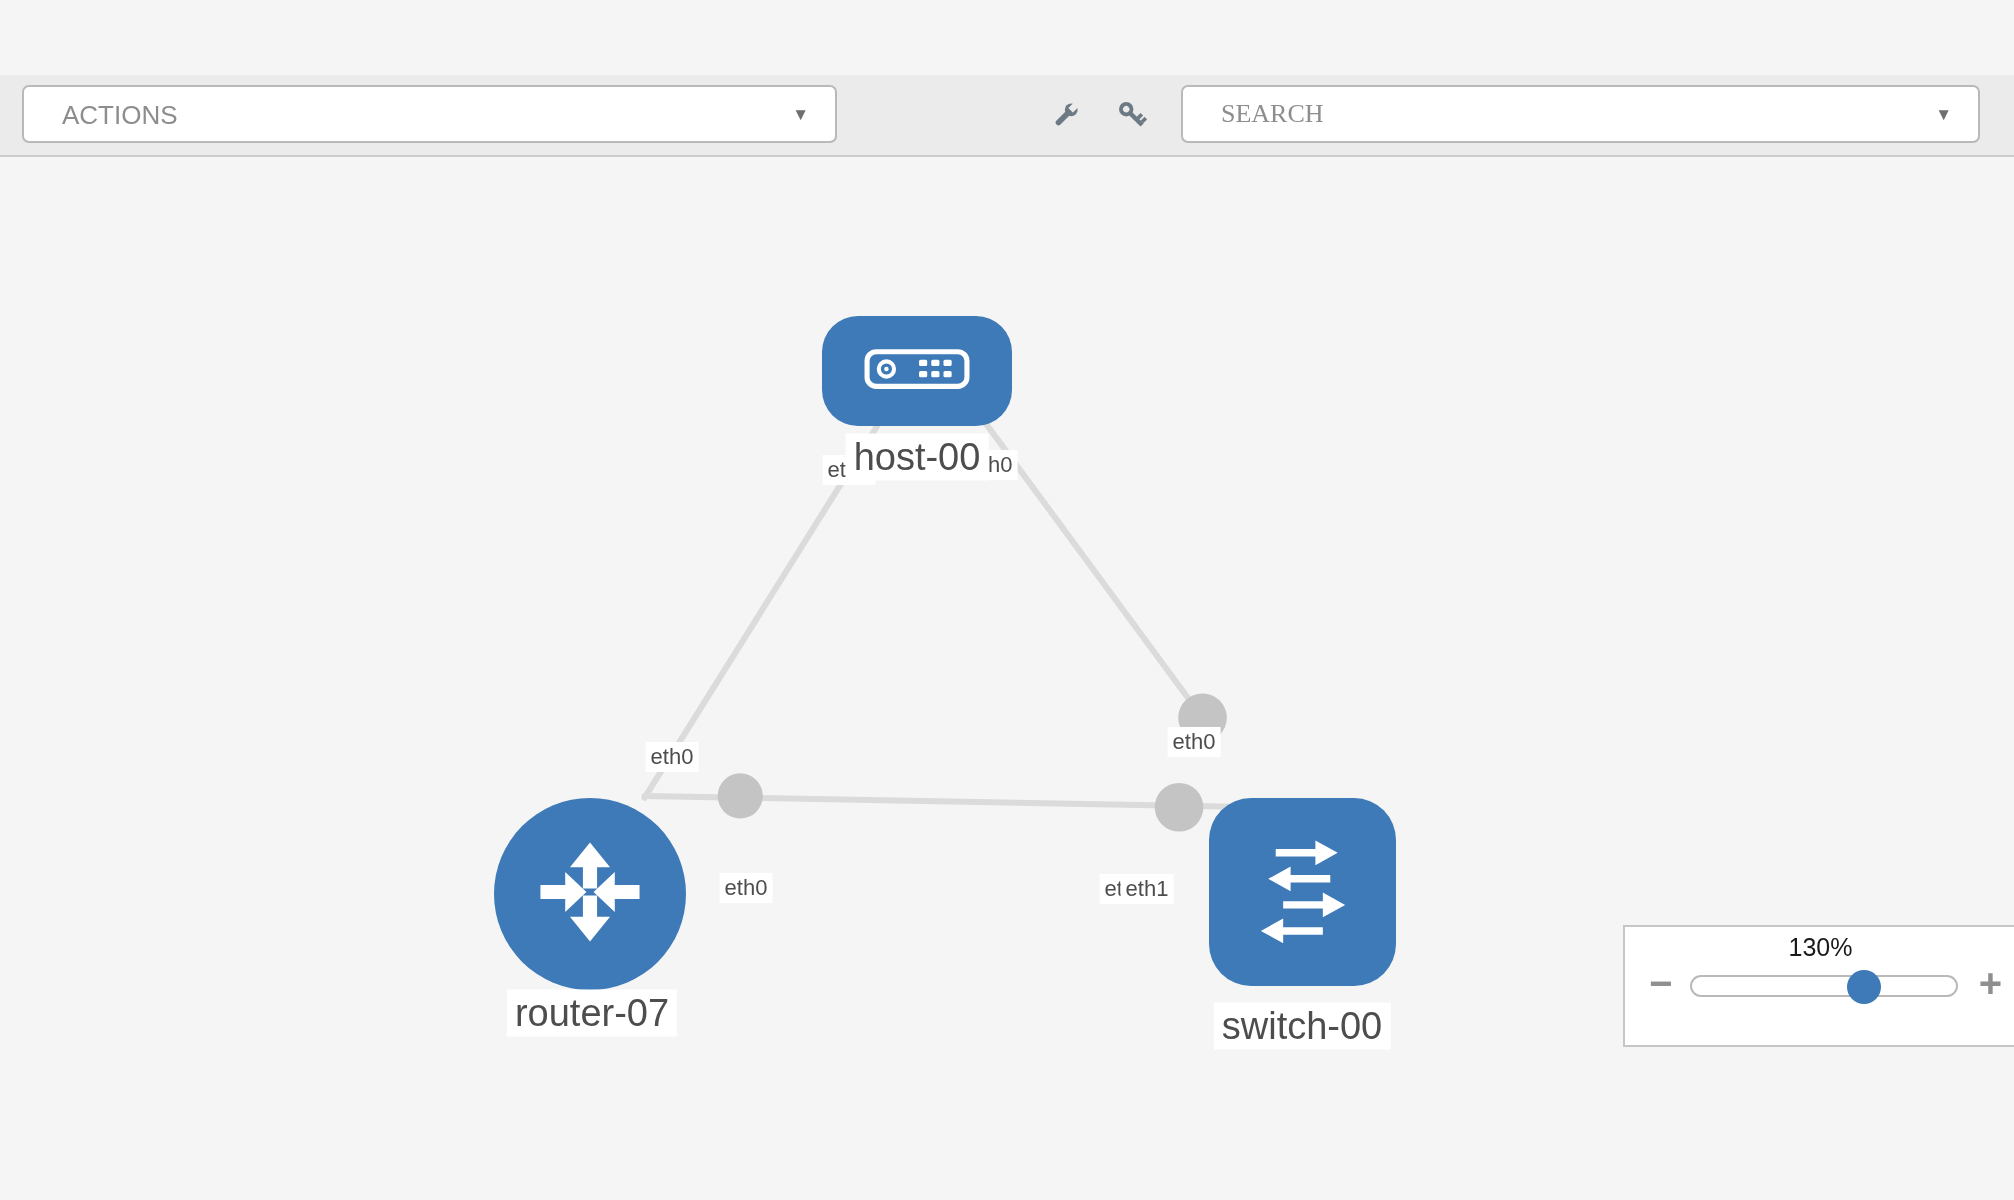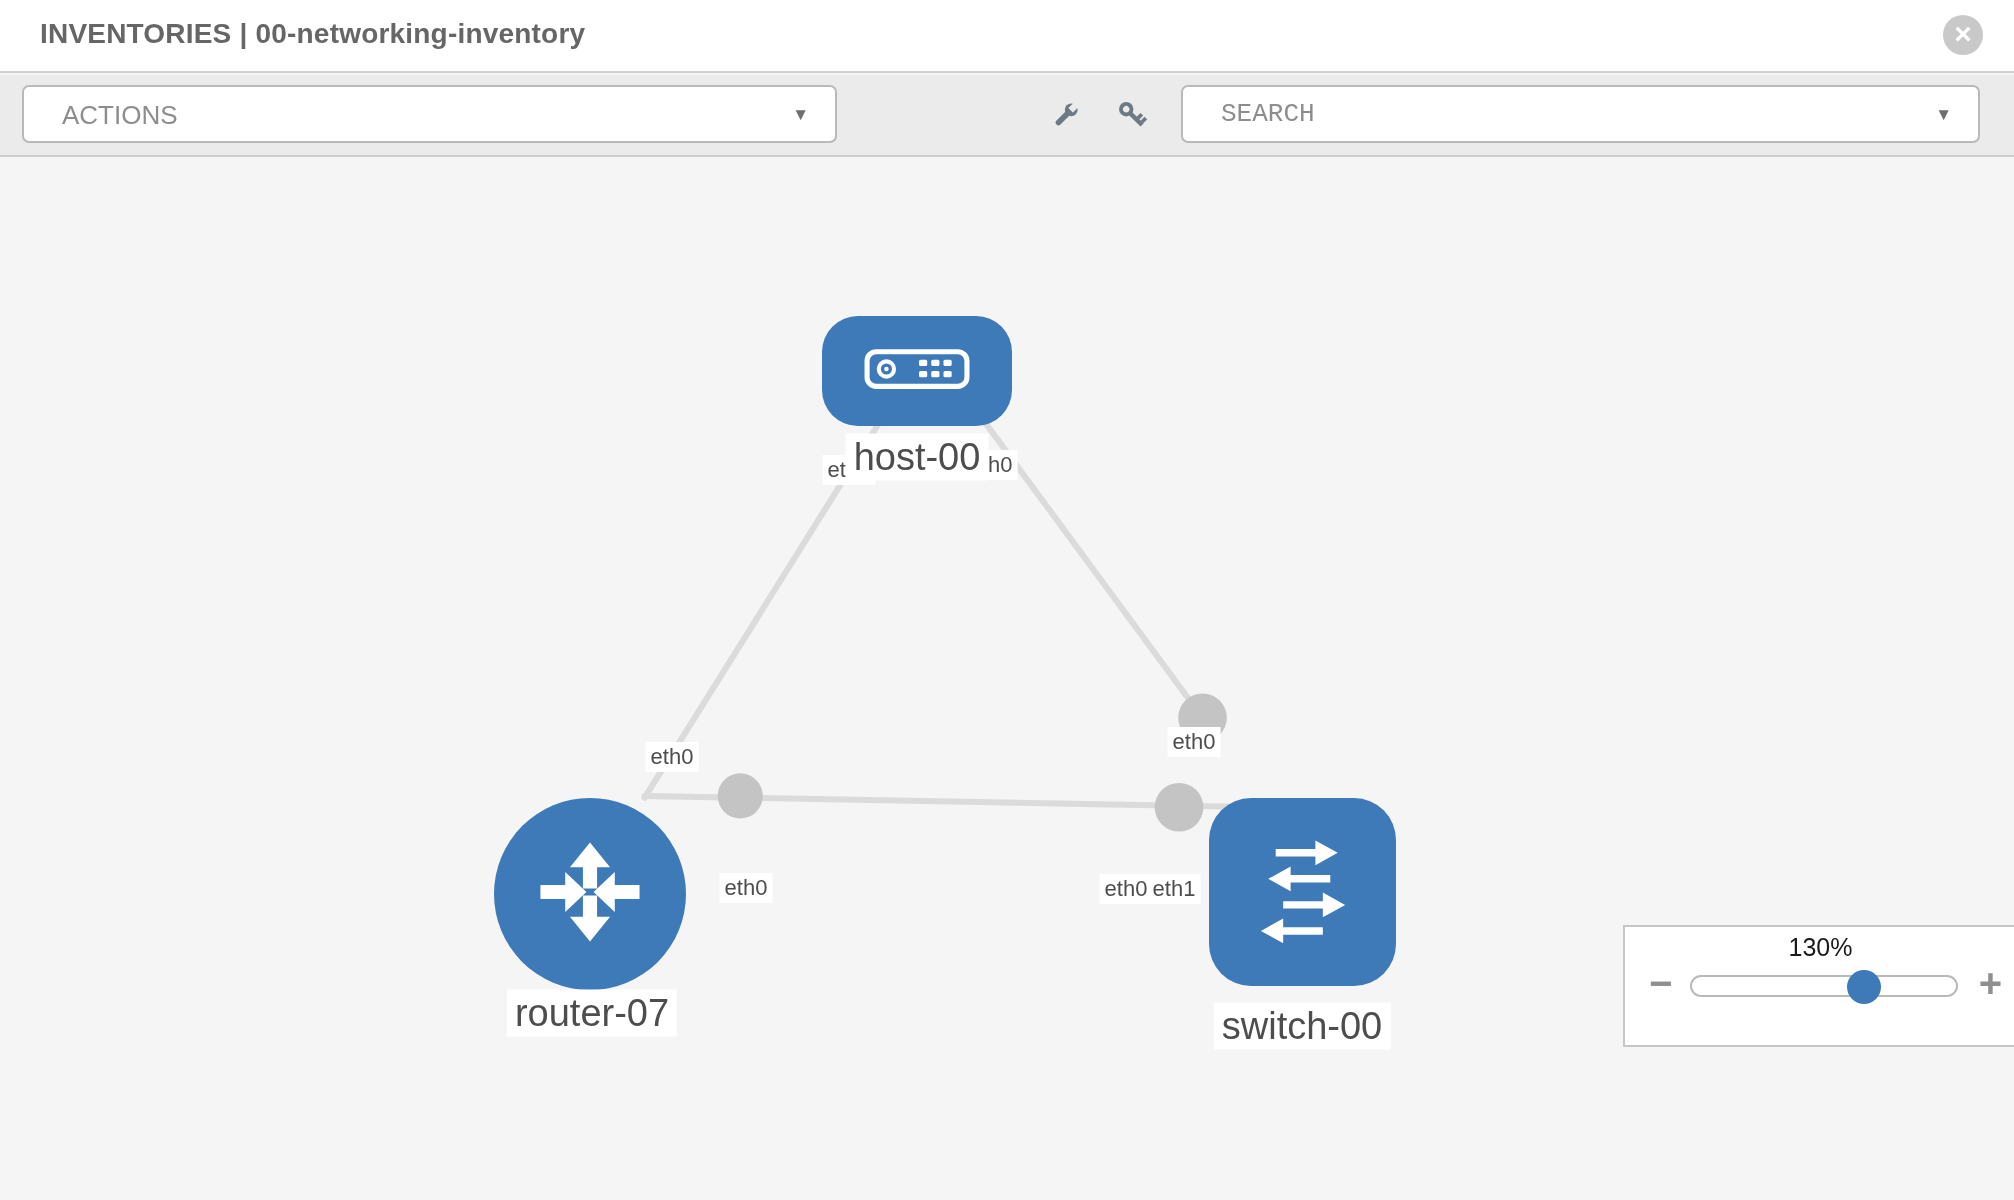--- a/index.html
+++ b/index.html
@@ -74,10 +74,6 @@
 
 <div id="app">
 
-  <div class="header">
-    <div class="header-title">INVENTORIES | 00-networking-inventory</div>
-    <div class="close-btn">×</div>
-  </div>
 
   <div class="toolbar">
     <div class="dropdown dd-actions">

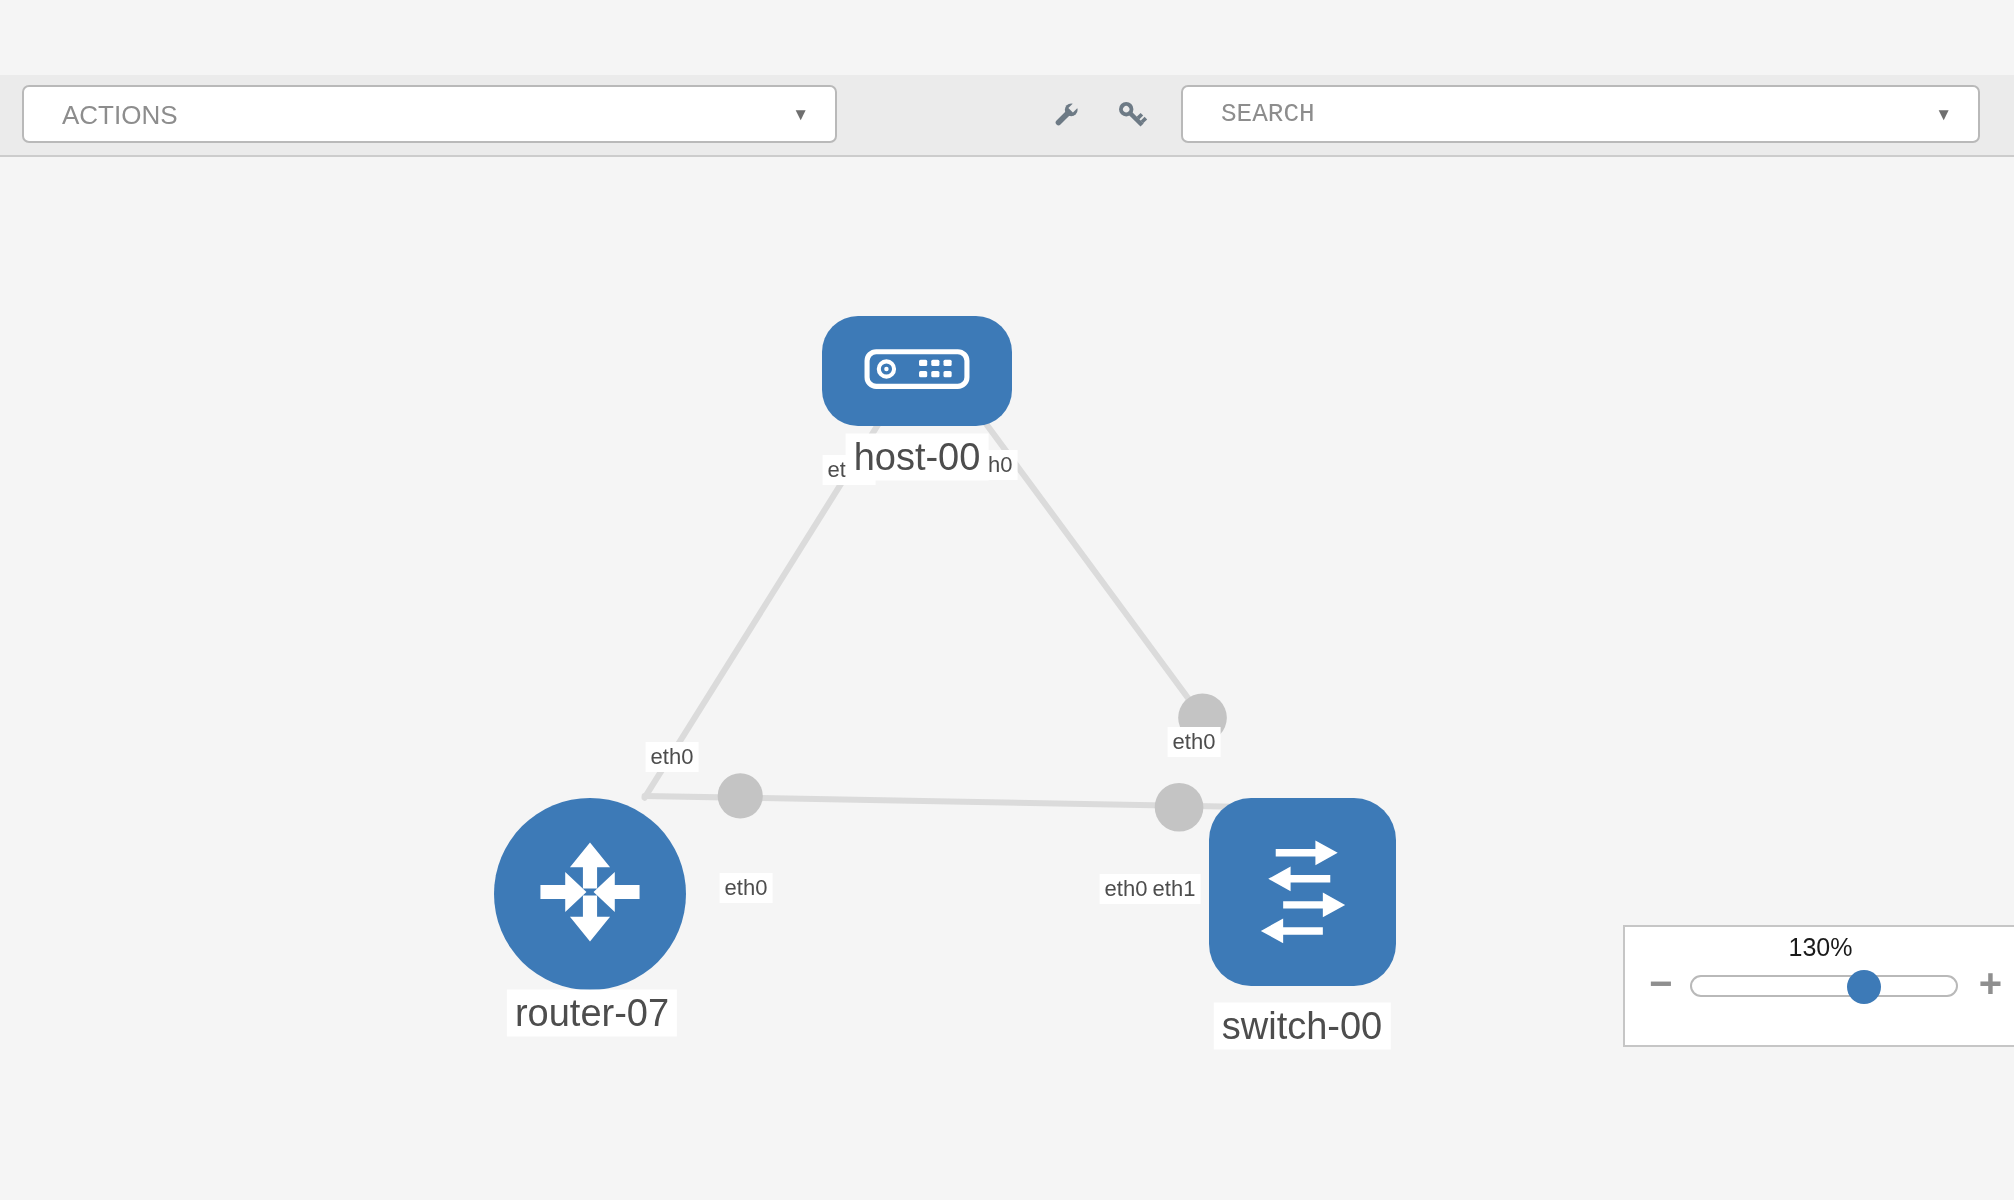--- a/index.html
+++ b/index.html
@@ -31,7 +31,7 @@
   .search-input { position:absolute; left:0; top:0; width:100%; height:100%;
                   border:none; outline:none; border-radius:7px;
                   padding-left:38px; font-size:26px; color:#555;
-                  font-family:Liberation Mono, monospace; background:transparent; }
+                  font-family:Liberation Serif, serif; background:transparent; }
   .search-input::placeholder { color:#8d8d8d; opacity:1; }
   .tool-icon { position:absolute; top:21px; width:40px; height:40px; cursor:pointer; }
   .tool-icon.wrench { left:1045px; }

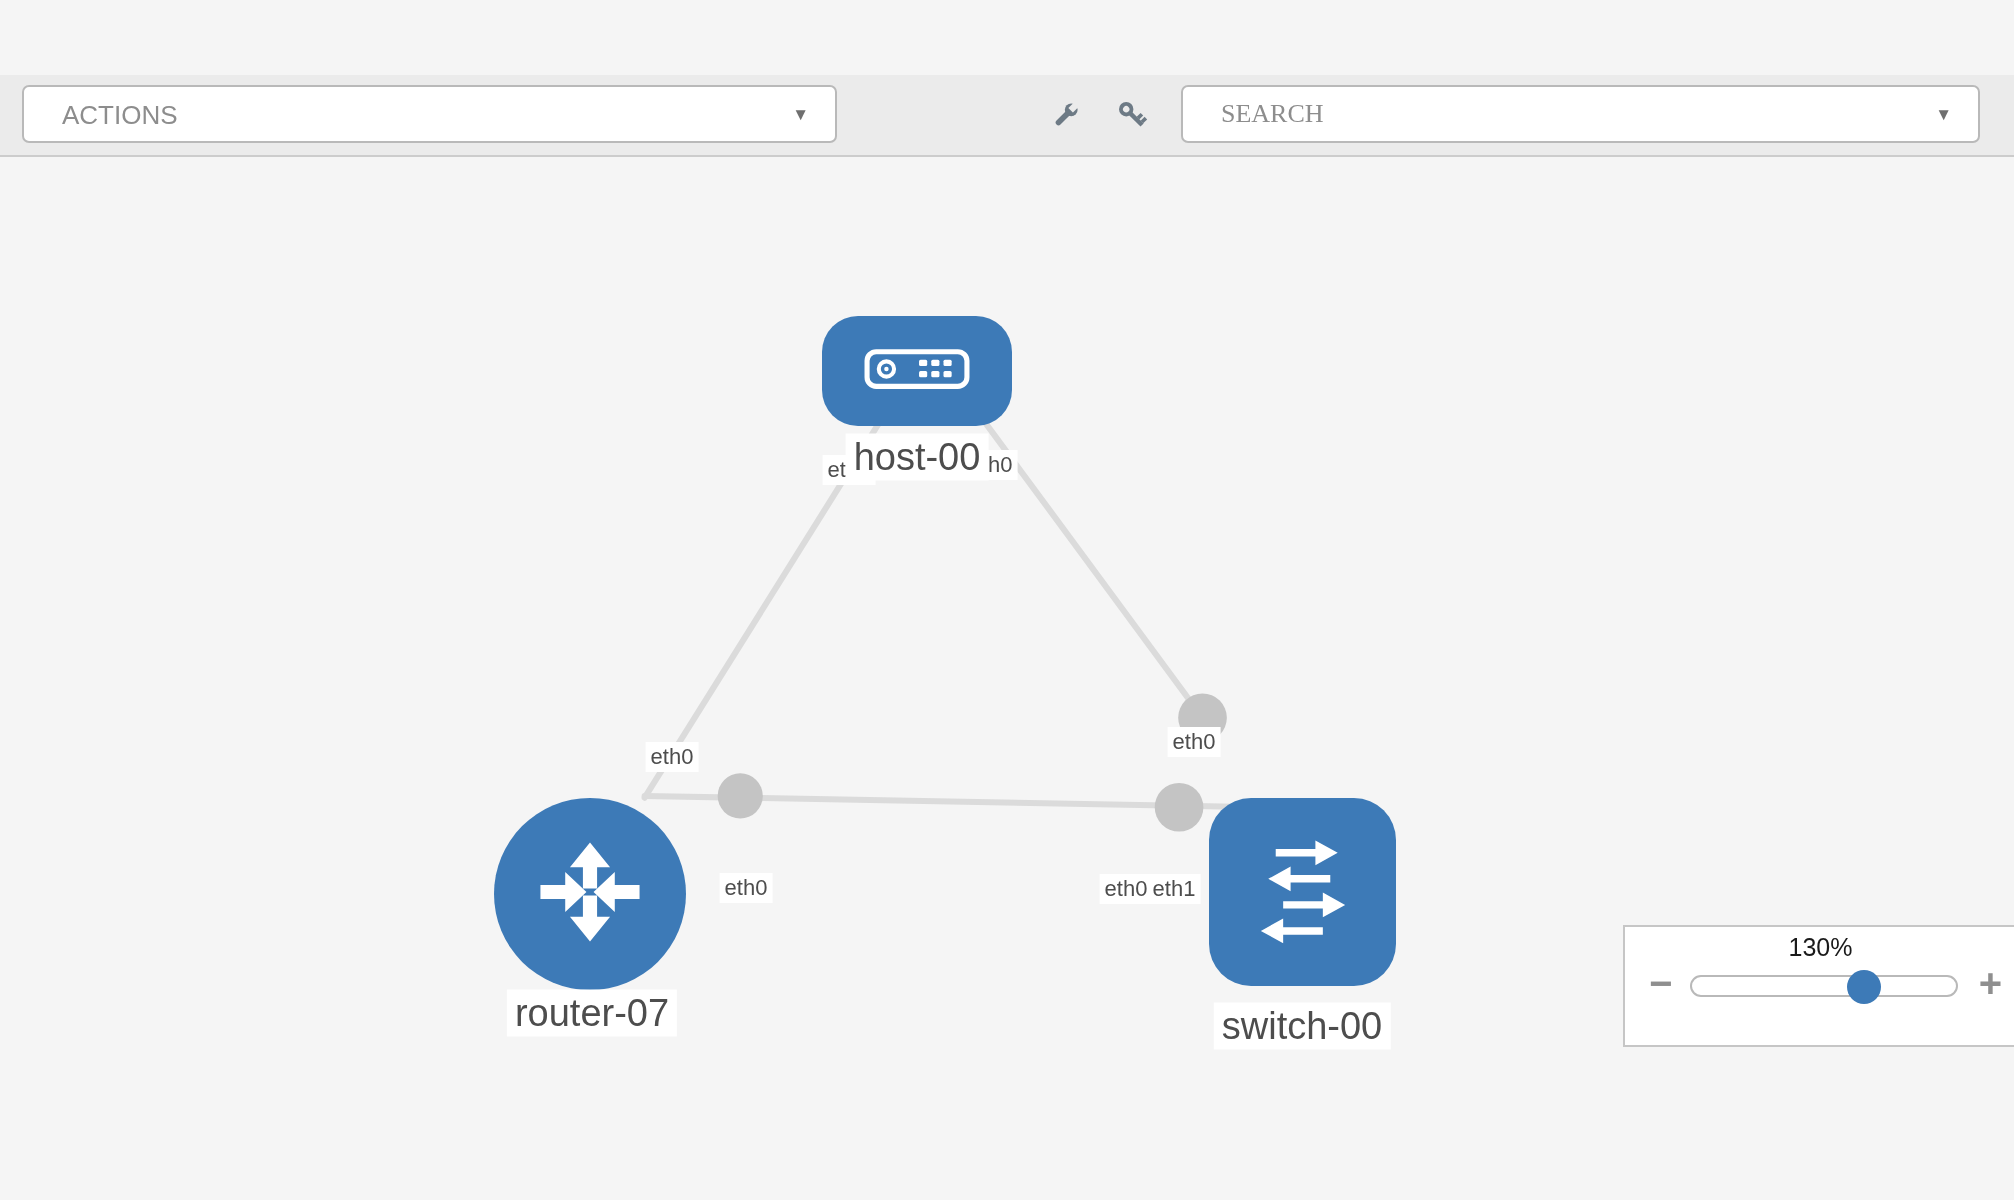--- a/index.html
+++ b/index.html
@@ -176,7 +176,7 @@
     <div class="lbl lbl-if" style="left:1194px; top:583px;">eth0</div>
     <div class="lbl lbl-if" style="left:746px; top:729px;">eth0</div>
     <div class="lbl lbl-if" style="left:1126px; top:730px;">eth0</div>
-    <div class="lbl lbl-if over" style="left:1174px; top:730px;">eth1</div>
+    <div class="lbl lbl-if over" style="left:1147px; top:730px;">eth1</div>
   </div>
 
   <div class="zoom-panel">

